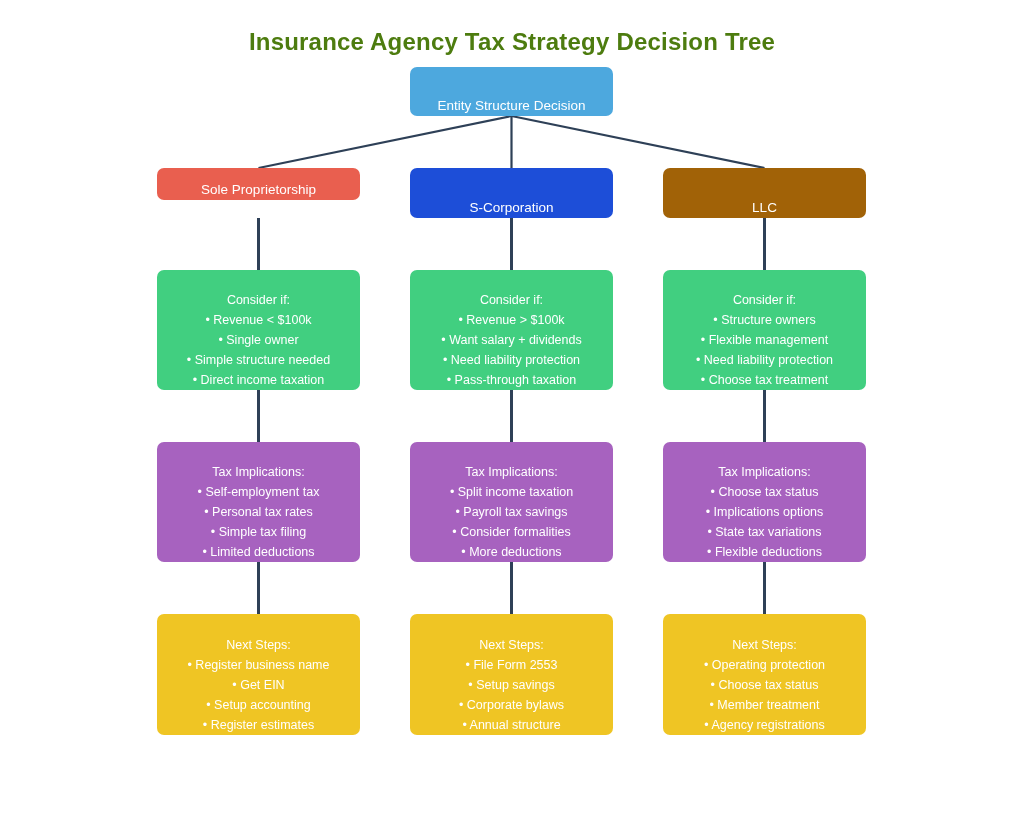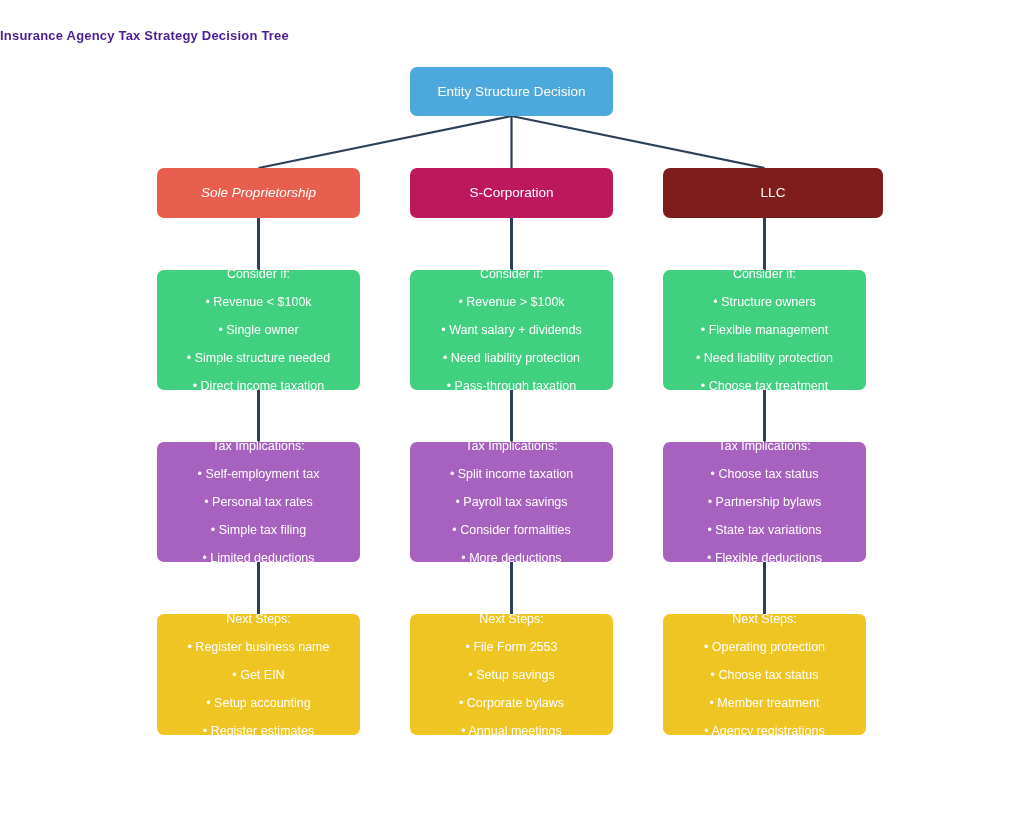--- a/index.html
+++ b/index.html
@@ -36,9 +36,10 @@
     left: 0;
     top: 28px;
     width: 1024px;
-    font-size: 13px;
+    text-align: center;
+    font-size: 24px;
     font-weight: bold;
-    color: #4c1d95;
+    color: #4d7c0f;
     letter-spacing: 0.2px;
   }
 

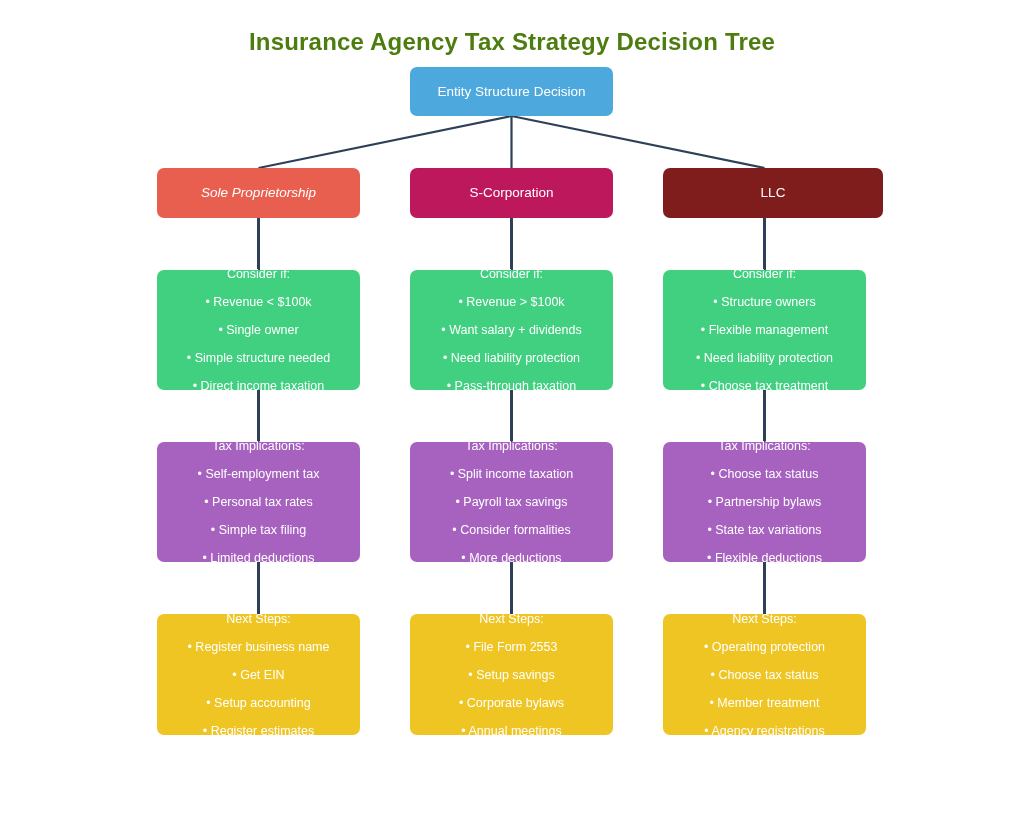--- a/index.html
+++ b/index.html
@@ -51,7 +51,7 @@
     display: flex;
     flex-direction: column;
     align-items: center;
-    justify-content: center;
+    justify-content: flex-end;
     text-align: center;
     font-size: 12.5px;
     line-height: 20px;

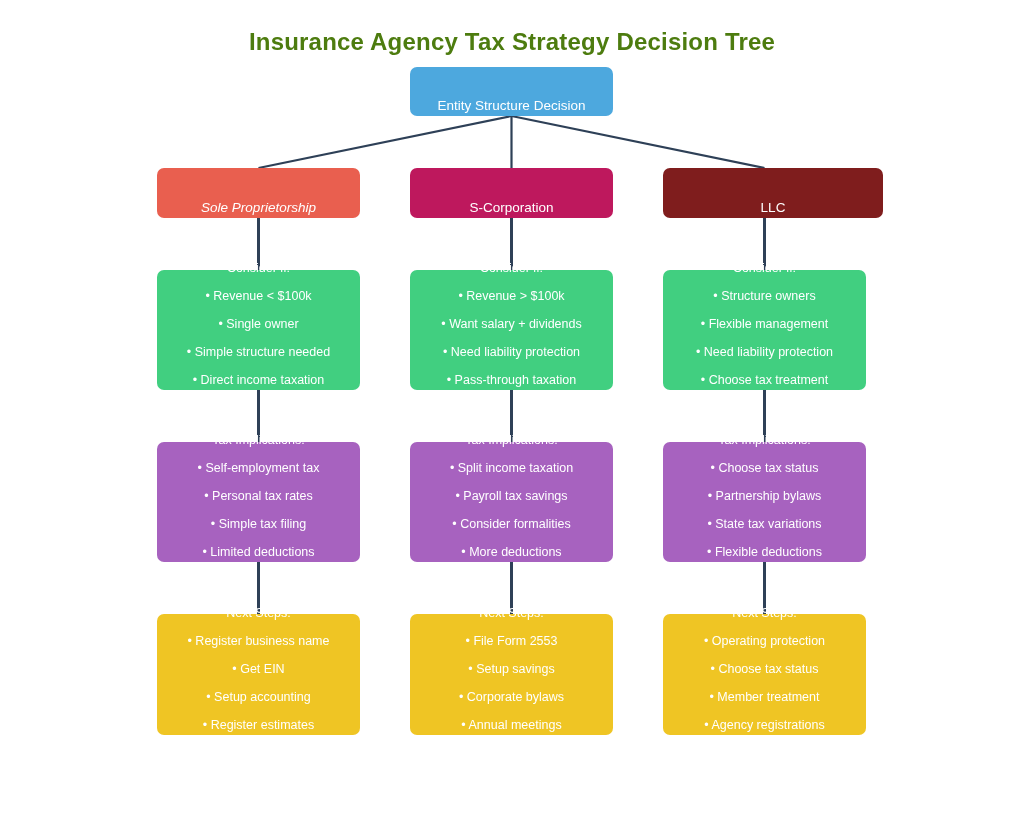--- a/index.html
+++ b/index.html
@@ -105,7 +105,7 @@
     <span class="node-title">Entity Structure Decision</span>
   </div>
 
-  <div class="node node-entity" style="left:157px; top:168px; width:203px; height:50px; background:#e95f4f;font-style:italic;">
+  <div class="node node-entity" style="left:157px; top:168px; width:203px; height:32px; background:#e95f4f;">
     <span class="node-title">Sole Proprietorship</span>
   </div>
   <div class="node node-entity" style="left:410px; top:168px; width:203px; height:50px; background:#be185d;">

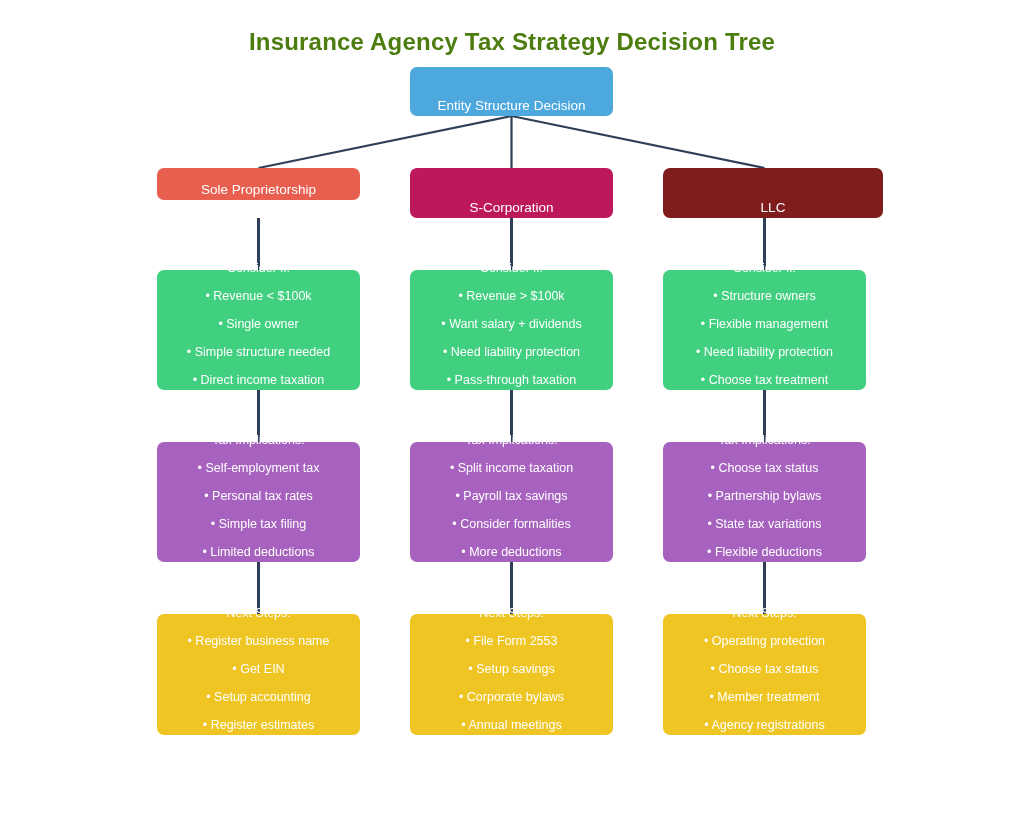--- a/index.html
+++ b/index.html
@@ -108,7 +108,7 @@
   <div class="node node-entity" style="left:157px; top:168px; width:203px; height:32px; background:#e95f4f;">
     <span class="node-title">Sole Proprietorship</span>
   </div>
-  <div class="node node-entity" style="left:410px; top:168px; width:203px; height:50px; background:#be185d;">
+  <div class="node node-entity" style="left:410px; top:168px; width:203px; height:50px; background:#1d4ed8;">
     <span class="node-title">S-Corporation</span>
   </div>
   <div class="node node-entity" style="left:663px; top:168px; width:220px; height:50px; background:#7f1d1d;">

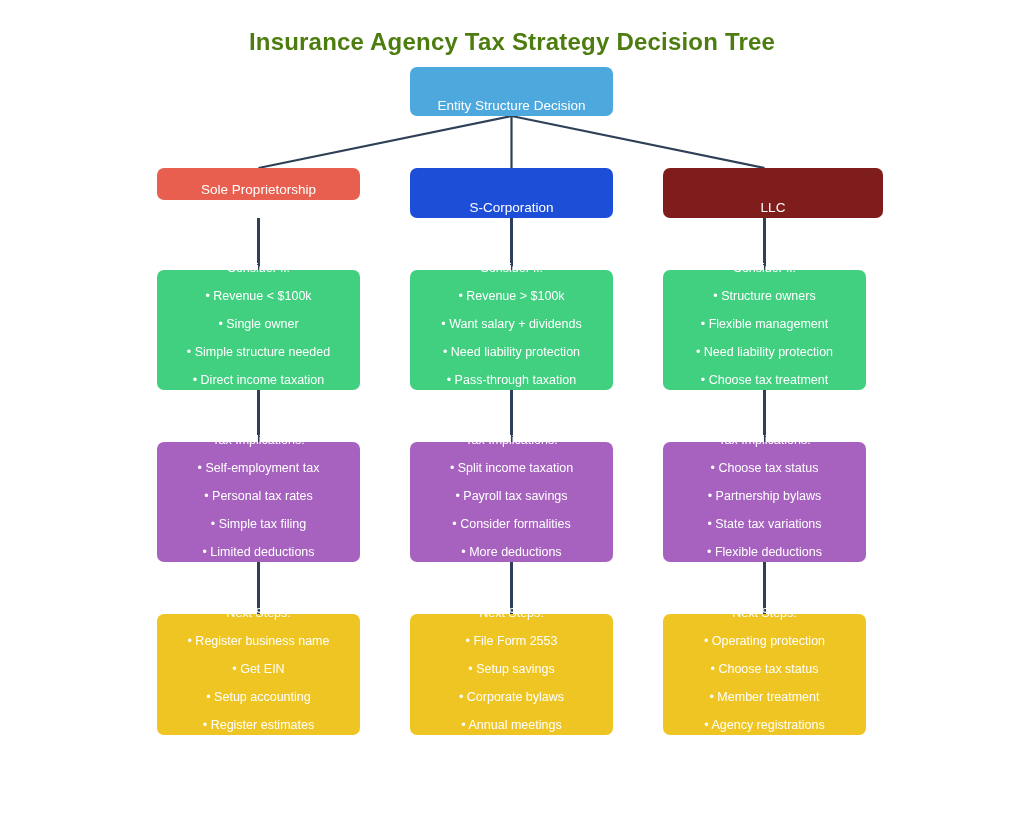--- a/index.html
+++ b/index.html
@@ -111,7 +111,7 @@
   <div class="node node-entity" style="left:410px; top:168px; width:203px; height:50px; background:#1d4ed8;">
     <span class="node-title">S-Corporation</span>
   </div>
-  <div class="node node-entity" style="left:663px; top:168px; width:220px; height:50px; background:#7f1d1d;">
+  <div class="node node-entity" style="left:663px; top:168px; width:203px; height:50px; background:#a16207;">
     <span class="node-title">LLC</span>
   </div>
 

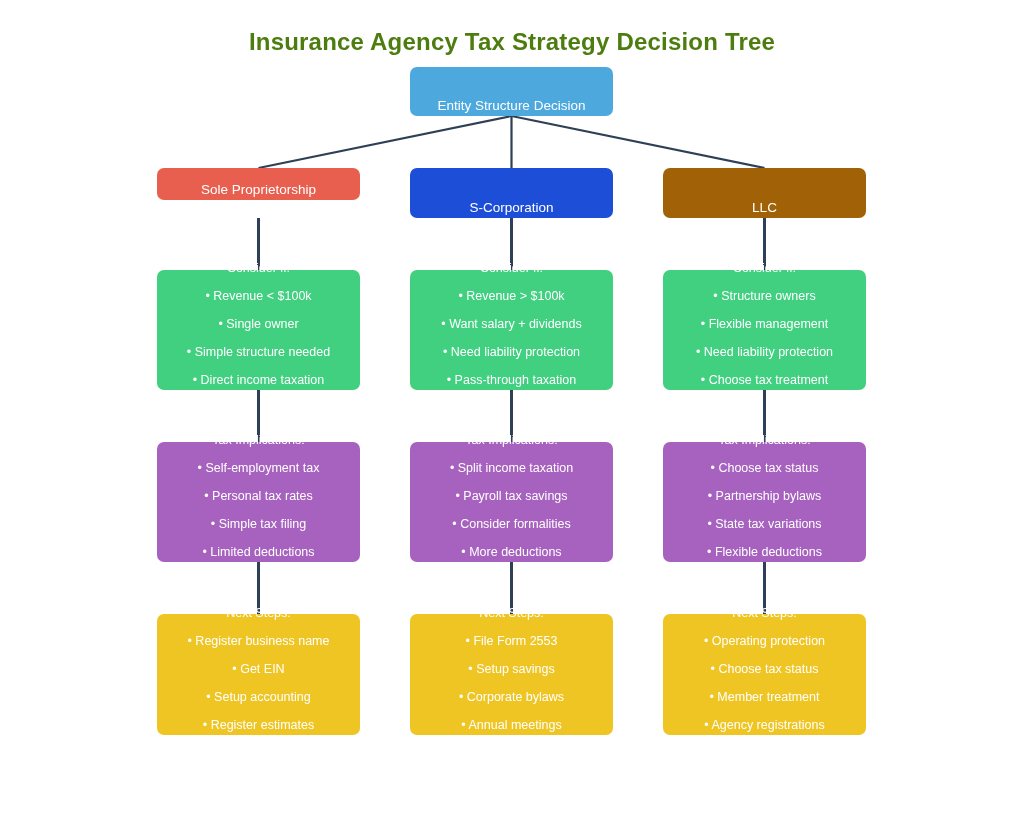--- a/index.html
+++ b/index.html
@@ -72,7 +72,6 @@
 
   .node-item {
     display: block;
-    margin-top: 8px;
   }
 </style>
 </head>

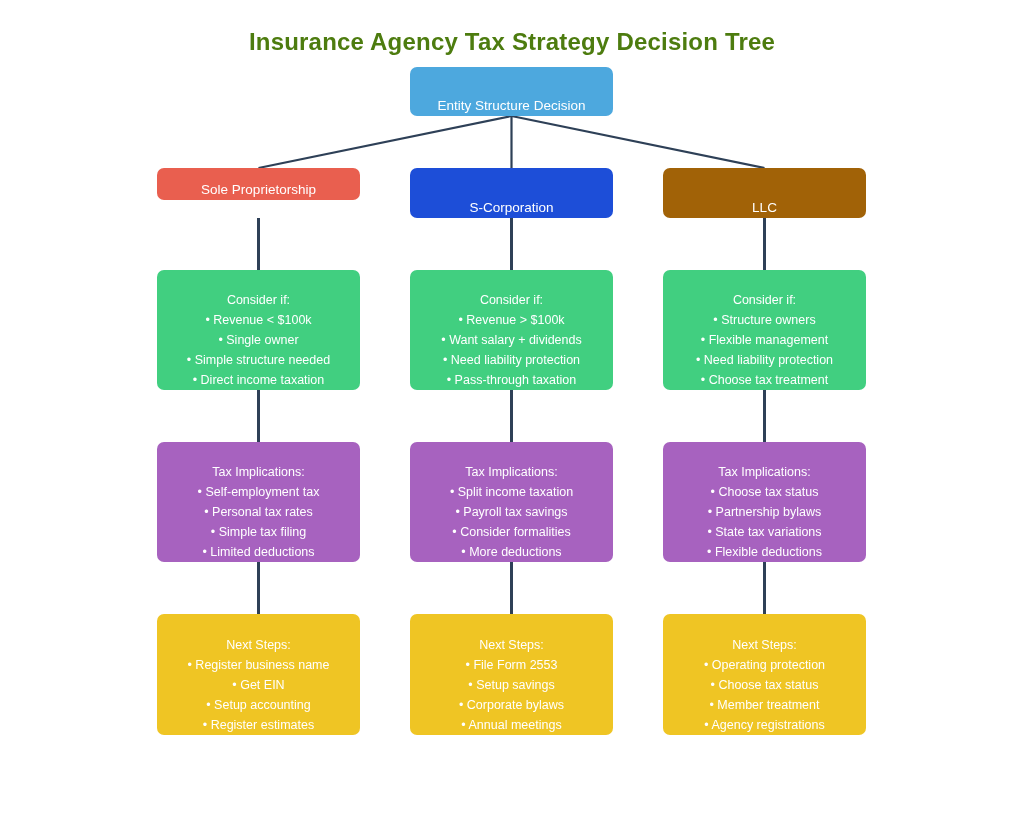--- a/index.html
+++ b/index.html
@@ -153,7 +153,7 @@
   <div class="node" style="left:663px; top:442px; width:203px; height:120px; background:#a762bf;">
     <span class="node-title">Tax Implications:</span>
     <span class="node-item">• Choose tax status</span>
-    <span class="node-item">• Partnership bylaws</span>
+    <span class="node-item">• Implications options</span>
     <span class="node-item">• State tax variations</span>
     <span class="node-item">• Flexible deductions</span>
   </div>

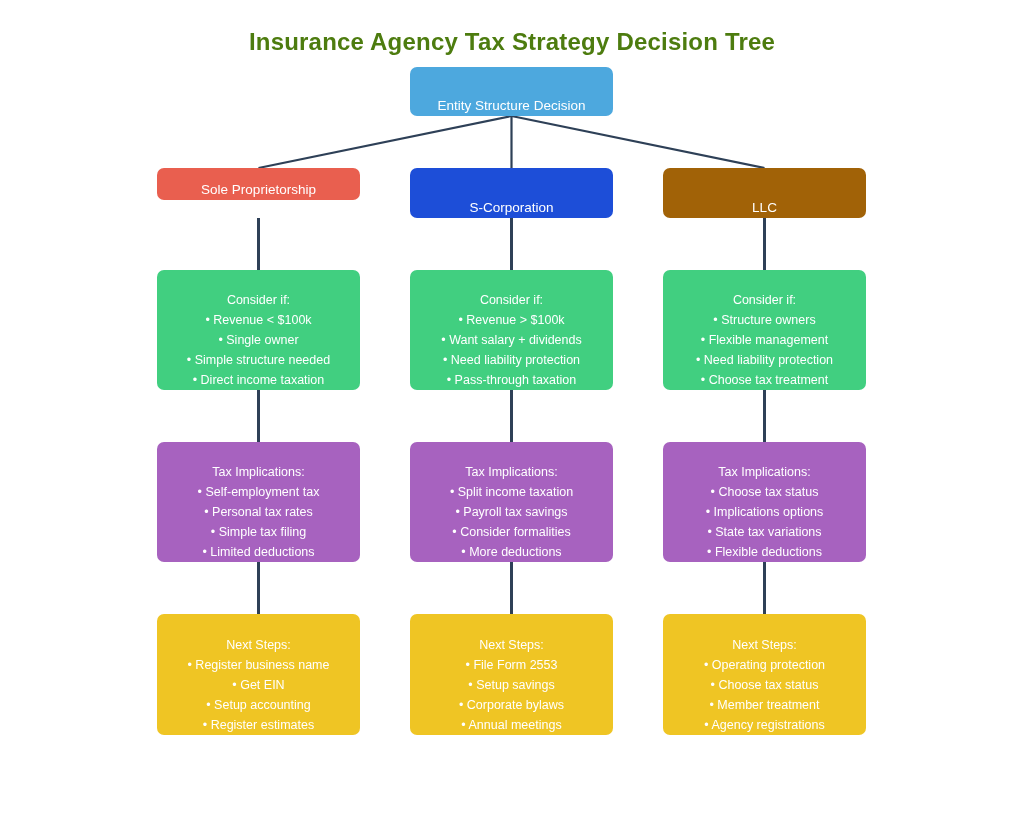--- a/index.html
+++ b/index.html
@@ -170,7 +170,7 @@
     <span class="node-item">• File Form 2553</span>
     <span class="node-item">• Setup savings</span>
     <span class="node-item">• Corporate bylaws</span>
-    <span class="node-item">• Annual meetings</span>
+    <span class="node-item">• Annual structure</span>
   </div>
   <div class="node" style="left:663px; top:614px; width:203px; height:121px; background:#efc524;">
     <span class="node-title">Next Steps:</span>

